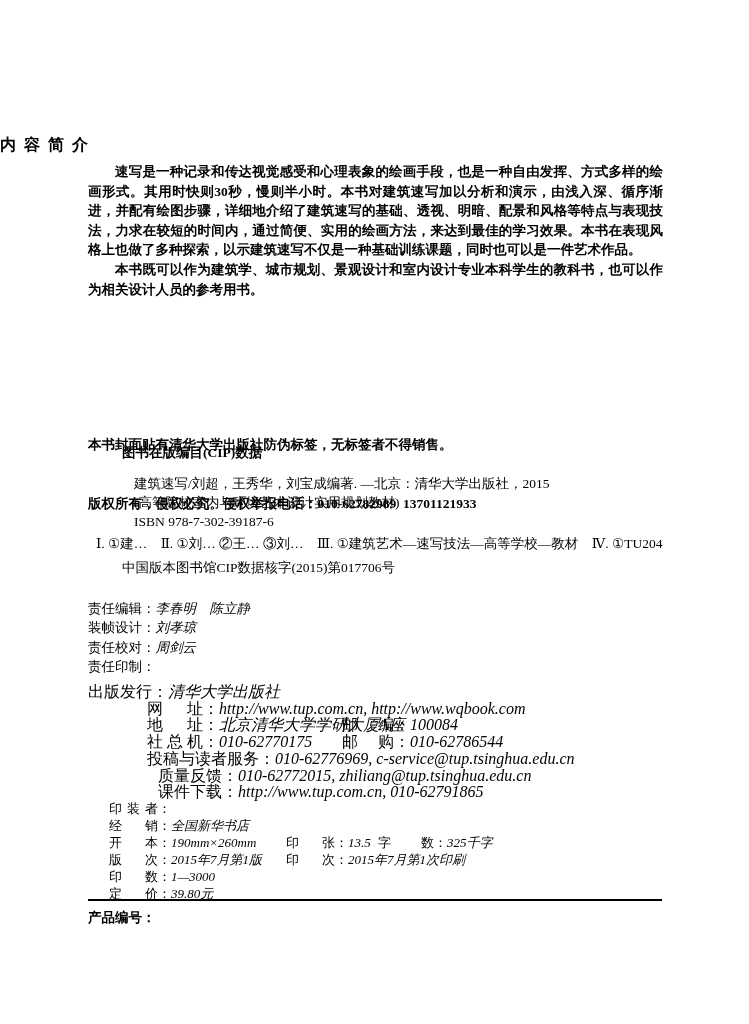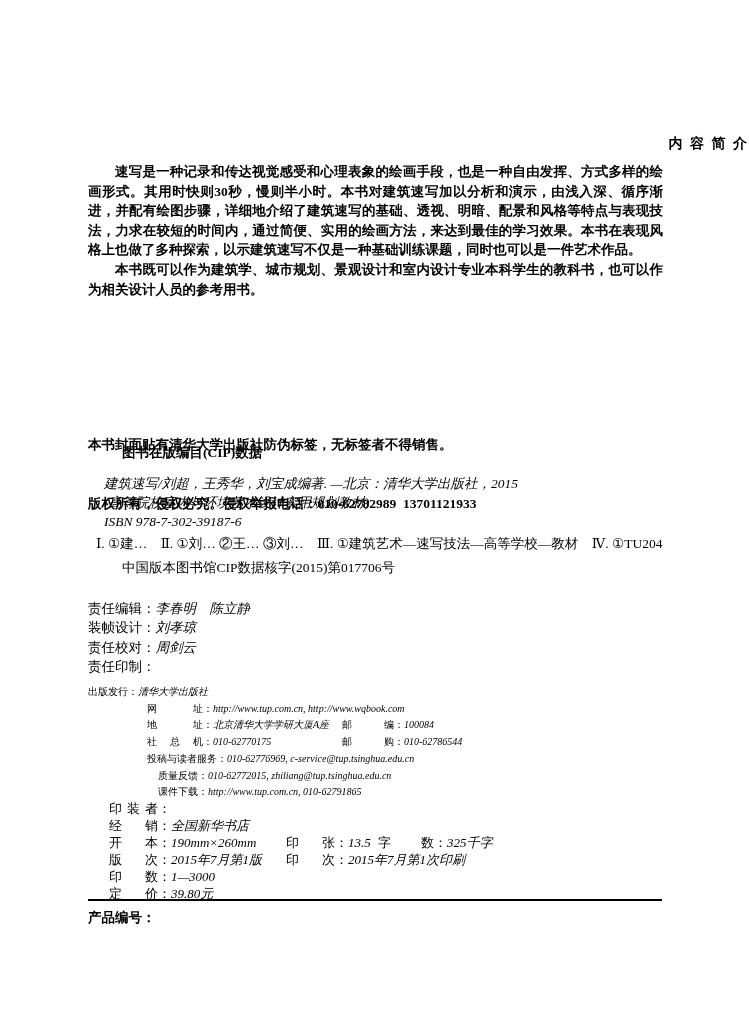--- a/index.html
+++ b/index.html
@@ -11,8 +11,8 @@
   }
   .page { position:relative; width:749px; height:1024px; background:#fff; overflow:hidden; }
 
-  .title { position:absolute; top:135px; left:0; right:0; text-align:right;
-           font-weight:bold; font-size:14px; letter-spacing:2px; }
+  .title { position:absolute; top:135px; left:0; right:0; text-align:left;
+           font-weight:bold; font-size:16px; letter-spacing:2px; }
 
   .intro { position:absolute; top:162px; left:88px; width:575px;
            font-weight:bold; line-height:19.6px; text-align:justify; }

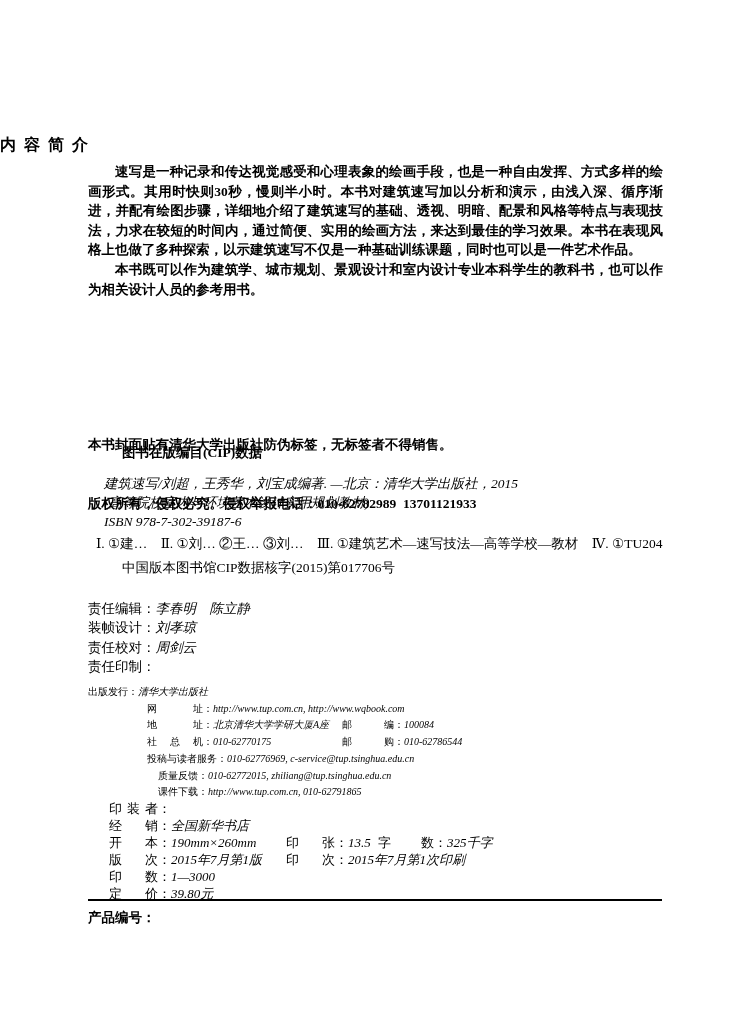--- a/index.html
+++ b/index.html
@@ -22,7 +22,7 @@
             font-weight:bold; line-height:19.5px; white-space:pre-wrap; }
 
   .cip-header { position:absolute; top:444px; left:122px; font-weight:bold; }
-  .cip-block  { position:absolute; top:474px; left:104px; line-height:19px;font-style:italic; }
+  .cip-block  { position:absolute; top:474px; left:134px; line-height:19px; }
   .cip-class  { position:absolute; top:535px; left:96px; white-space:nowrap; }
   .cip-record { position:absolute; top:559px; left:122px;font-family:Liberation Serif, serif; }
 

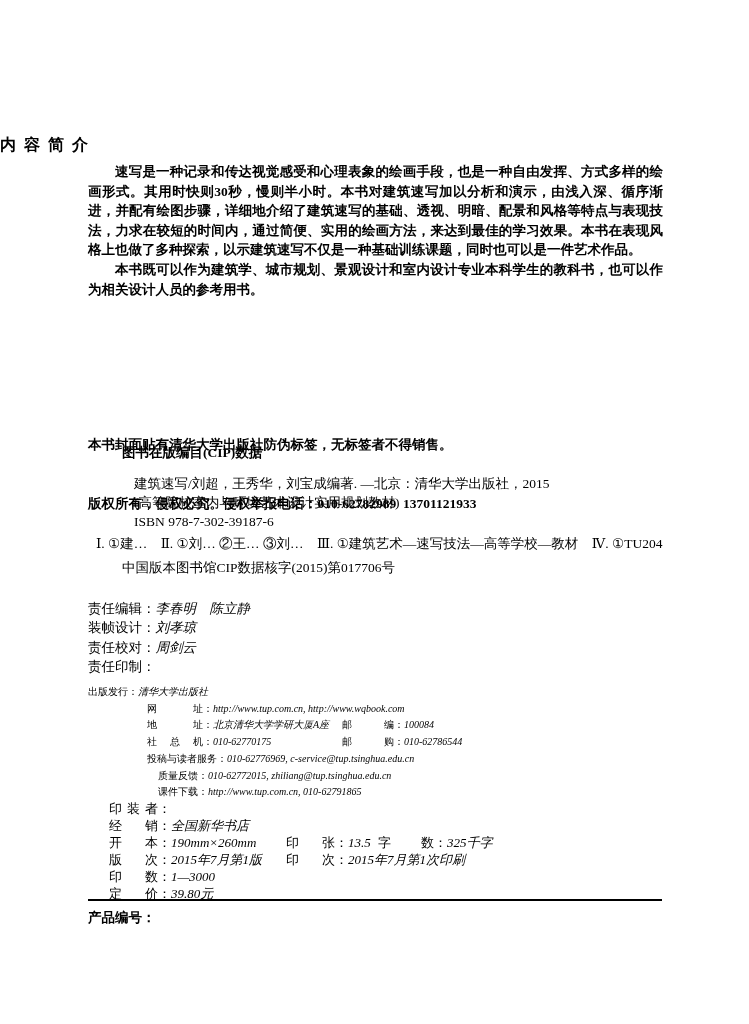--- a/index.html
+++ b/index.html
@@ -29,7 +29,7 @@
   .staff { position:absolute; top:599px; left:88px; line-height:19.3px; }
 
   .pub   { position:absolute; top:684px; left:88px; width:575px;
-           font-size:10px; line-height:16.7px; }
+           font-size:16px; line-height:16.7px; }
   .print { position:absolute; top:800px; left:88px; width:575px;
            font-size:13px; line-height:17.1px; }
 

